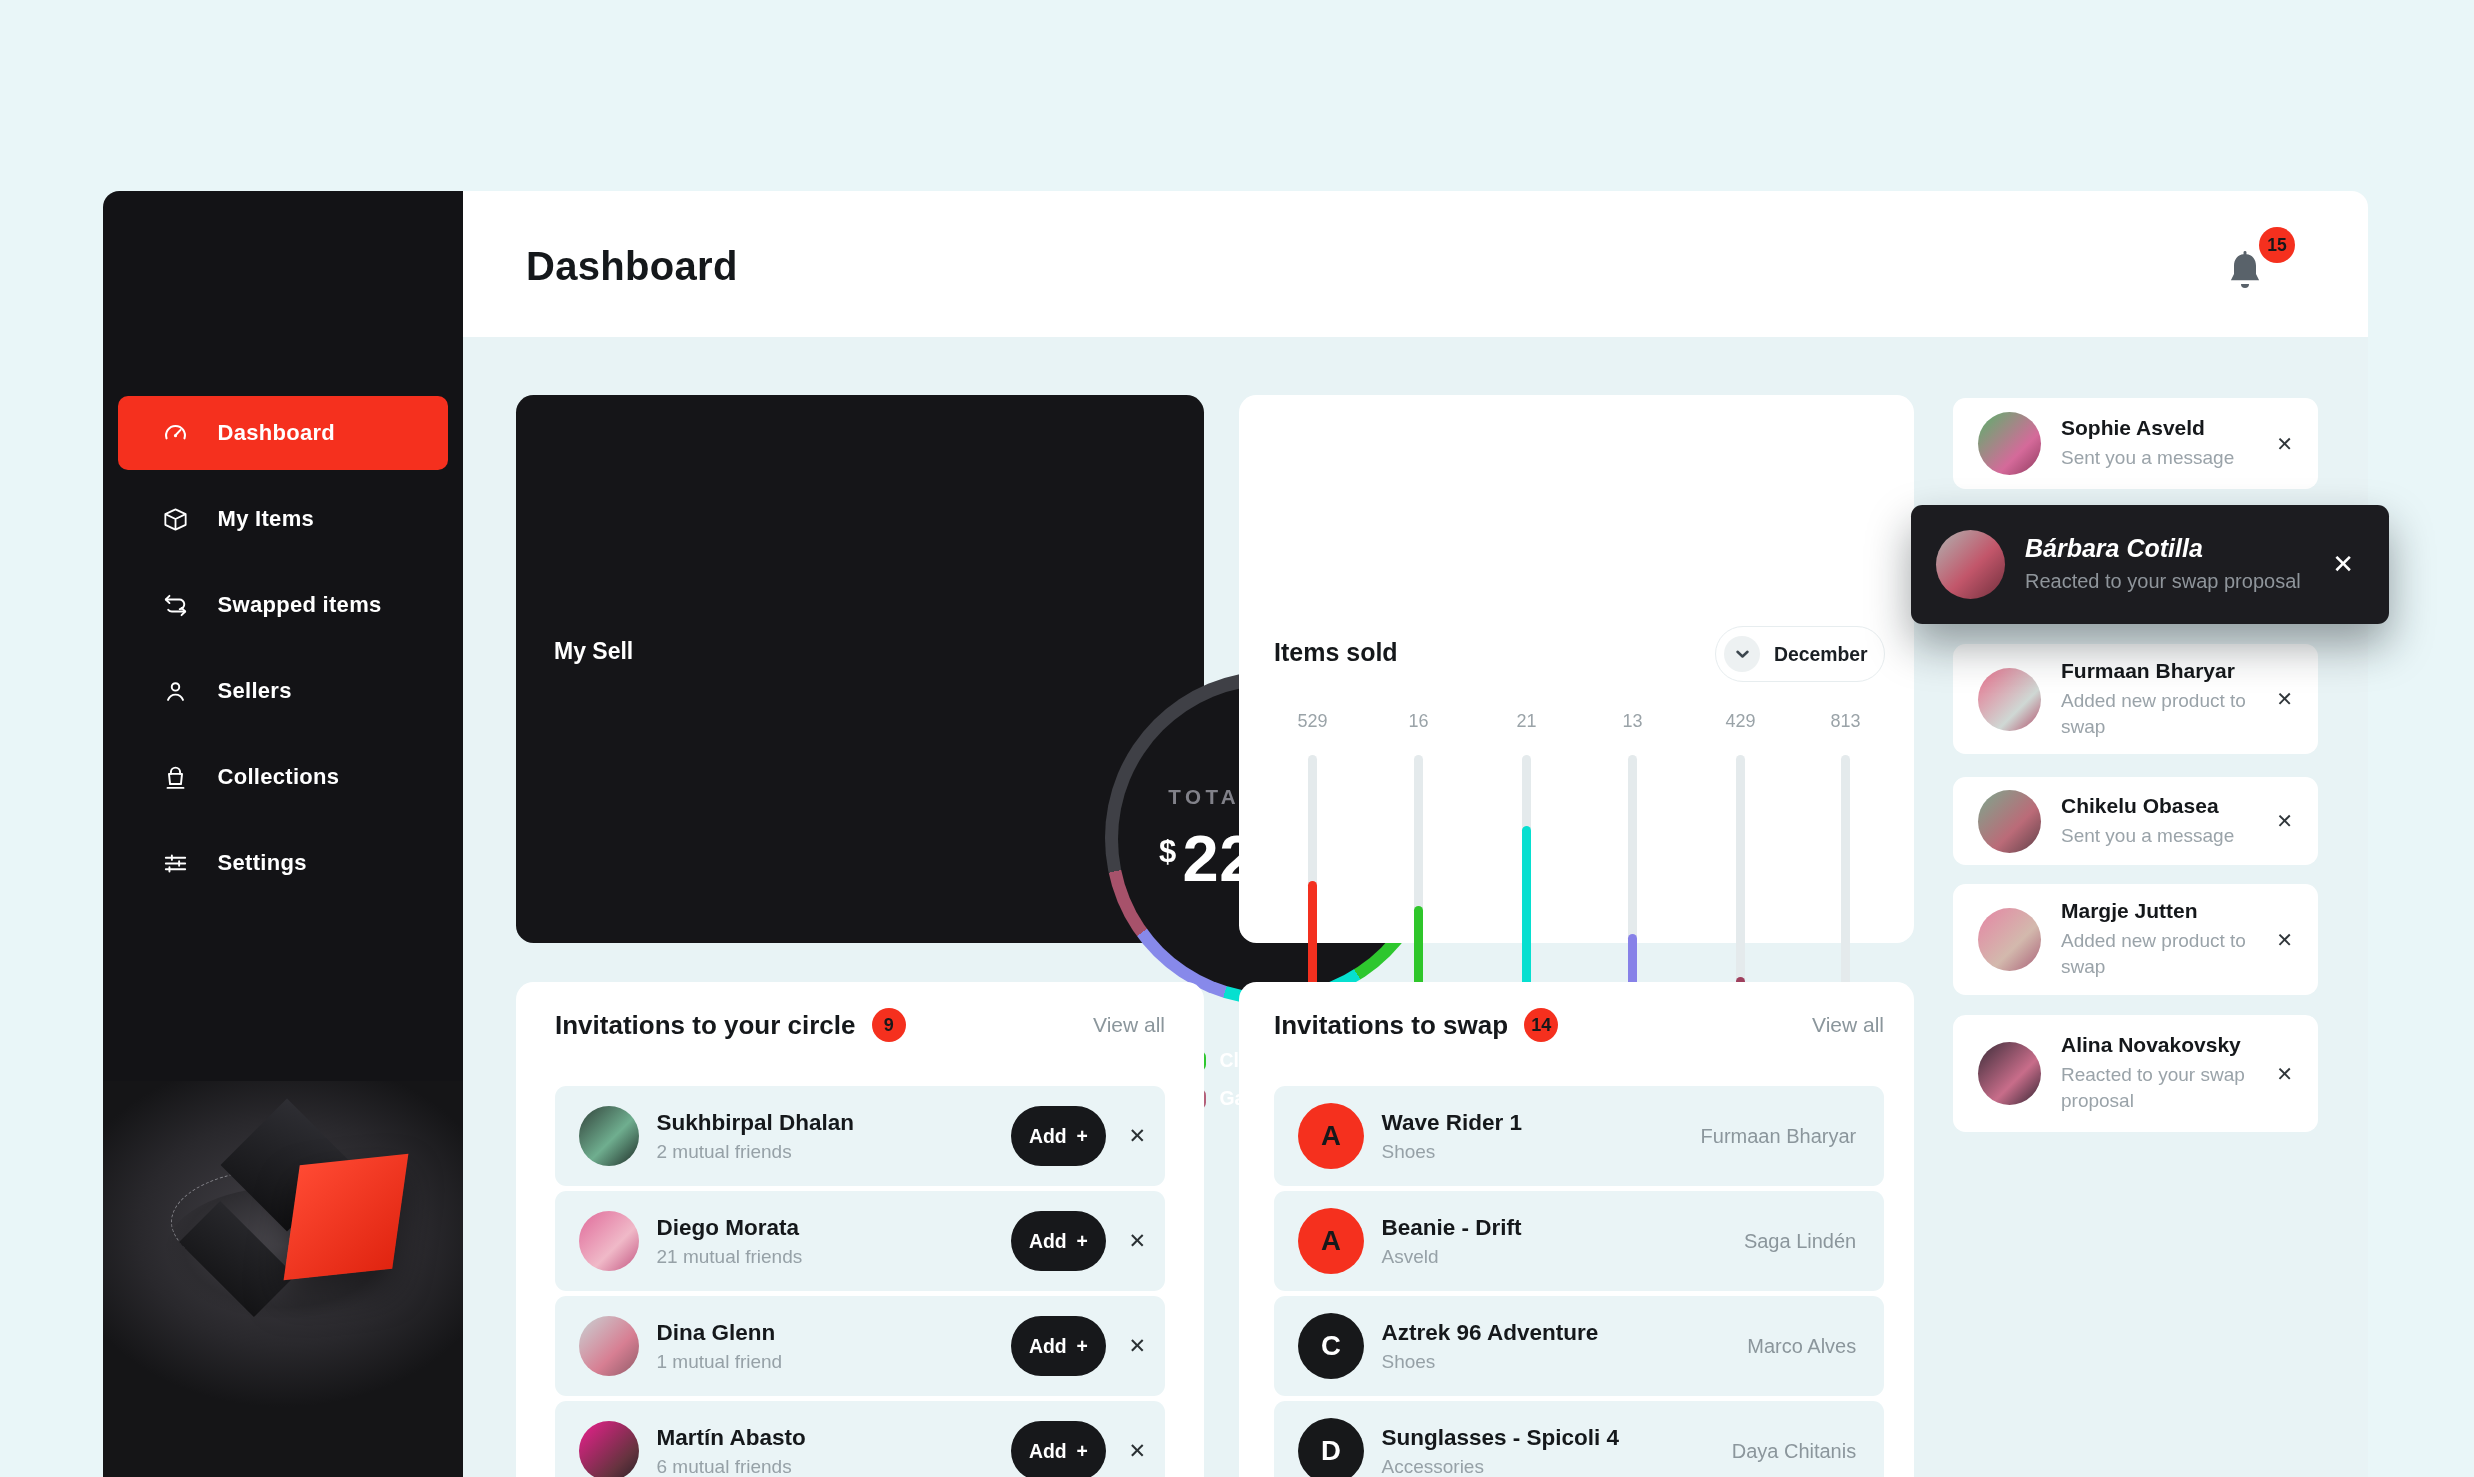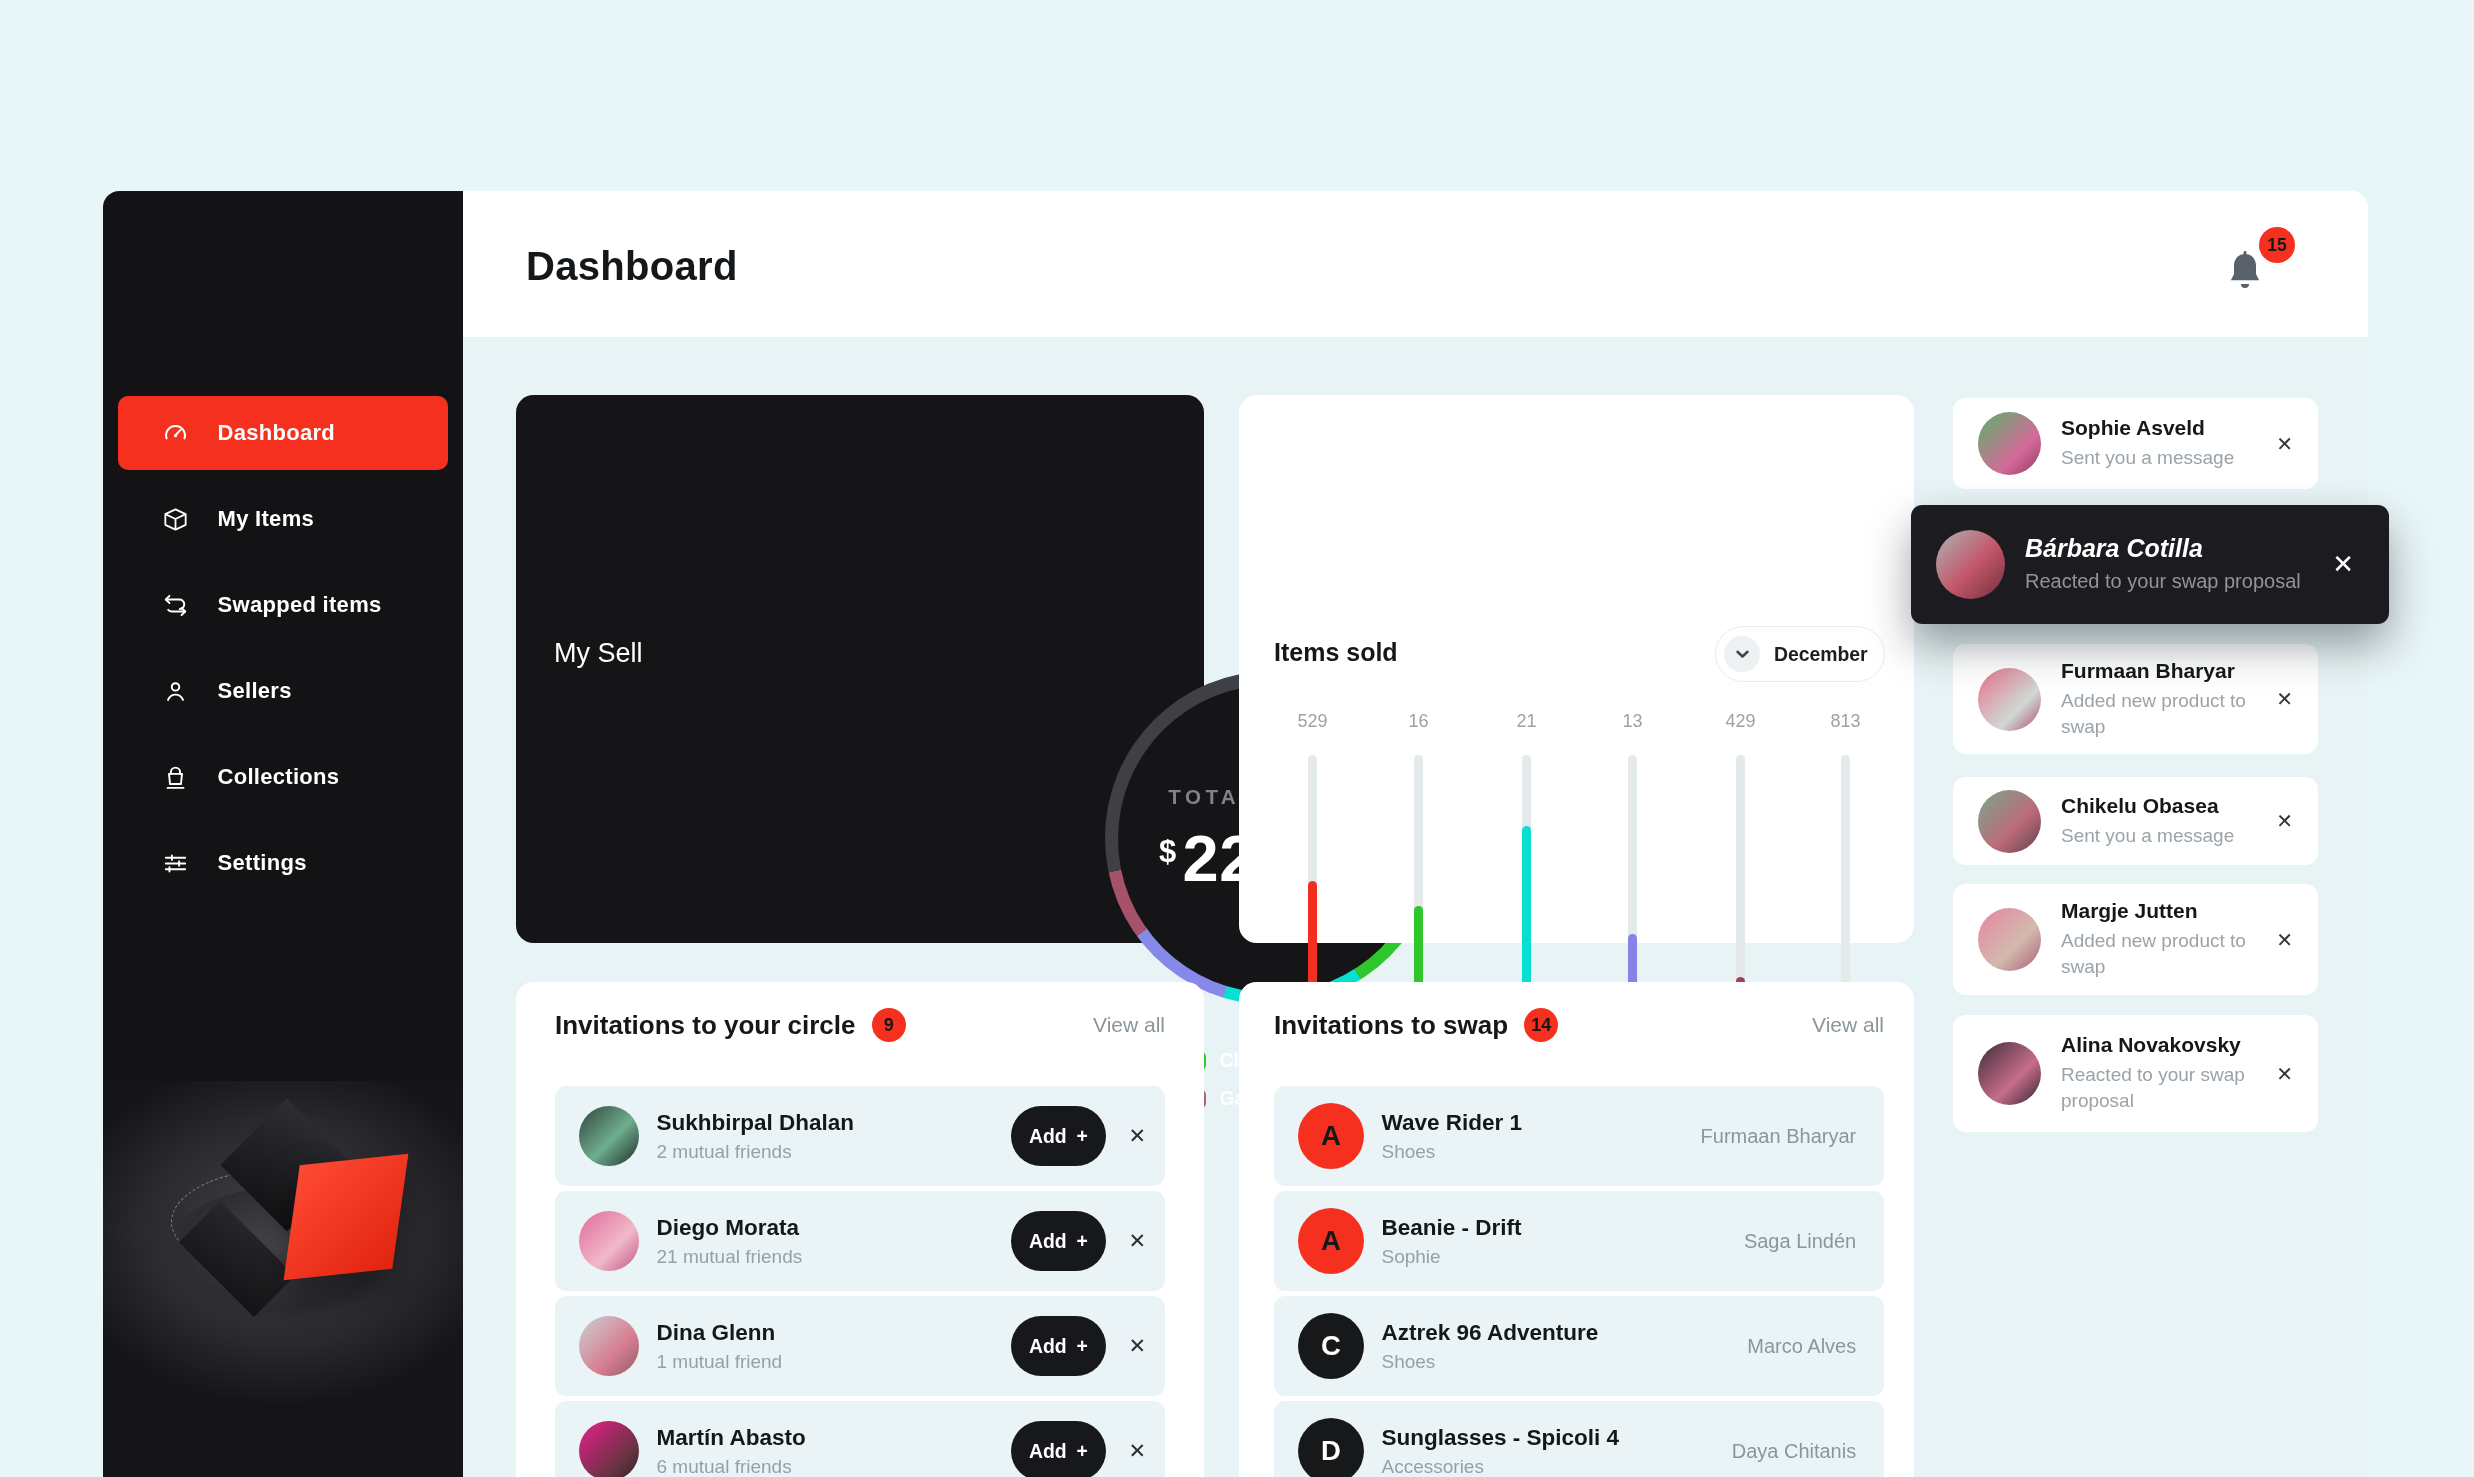--- a/index.html
+++ b/index.html
@@ -42,7 +42,7 @@
   .card{position:absolute;border-radius:17.5px;}
   
   .mysell{left:413px;top:204px;width:688px;height:548px;background:#151518;color:#fff;}
-  .card-title{position:absolute;left:38px;top:240px;font-size:27px;font-weight:400;}
+  .card-title{position:absolute;left:38px;top:240px;font-size:23px;font-weight:700;}
   .mysell .card-title{color:#fff;top:243px;}
   .month-pill{position:absolute;top:231px;width:168px;height:54px;border-radius:30px;display:flex;align-items:center;}
   .pill-dark{left:891px;border:1.3px solid #313135;color:#fff;}

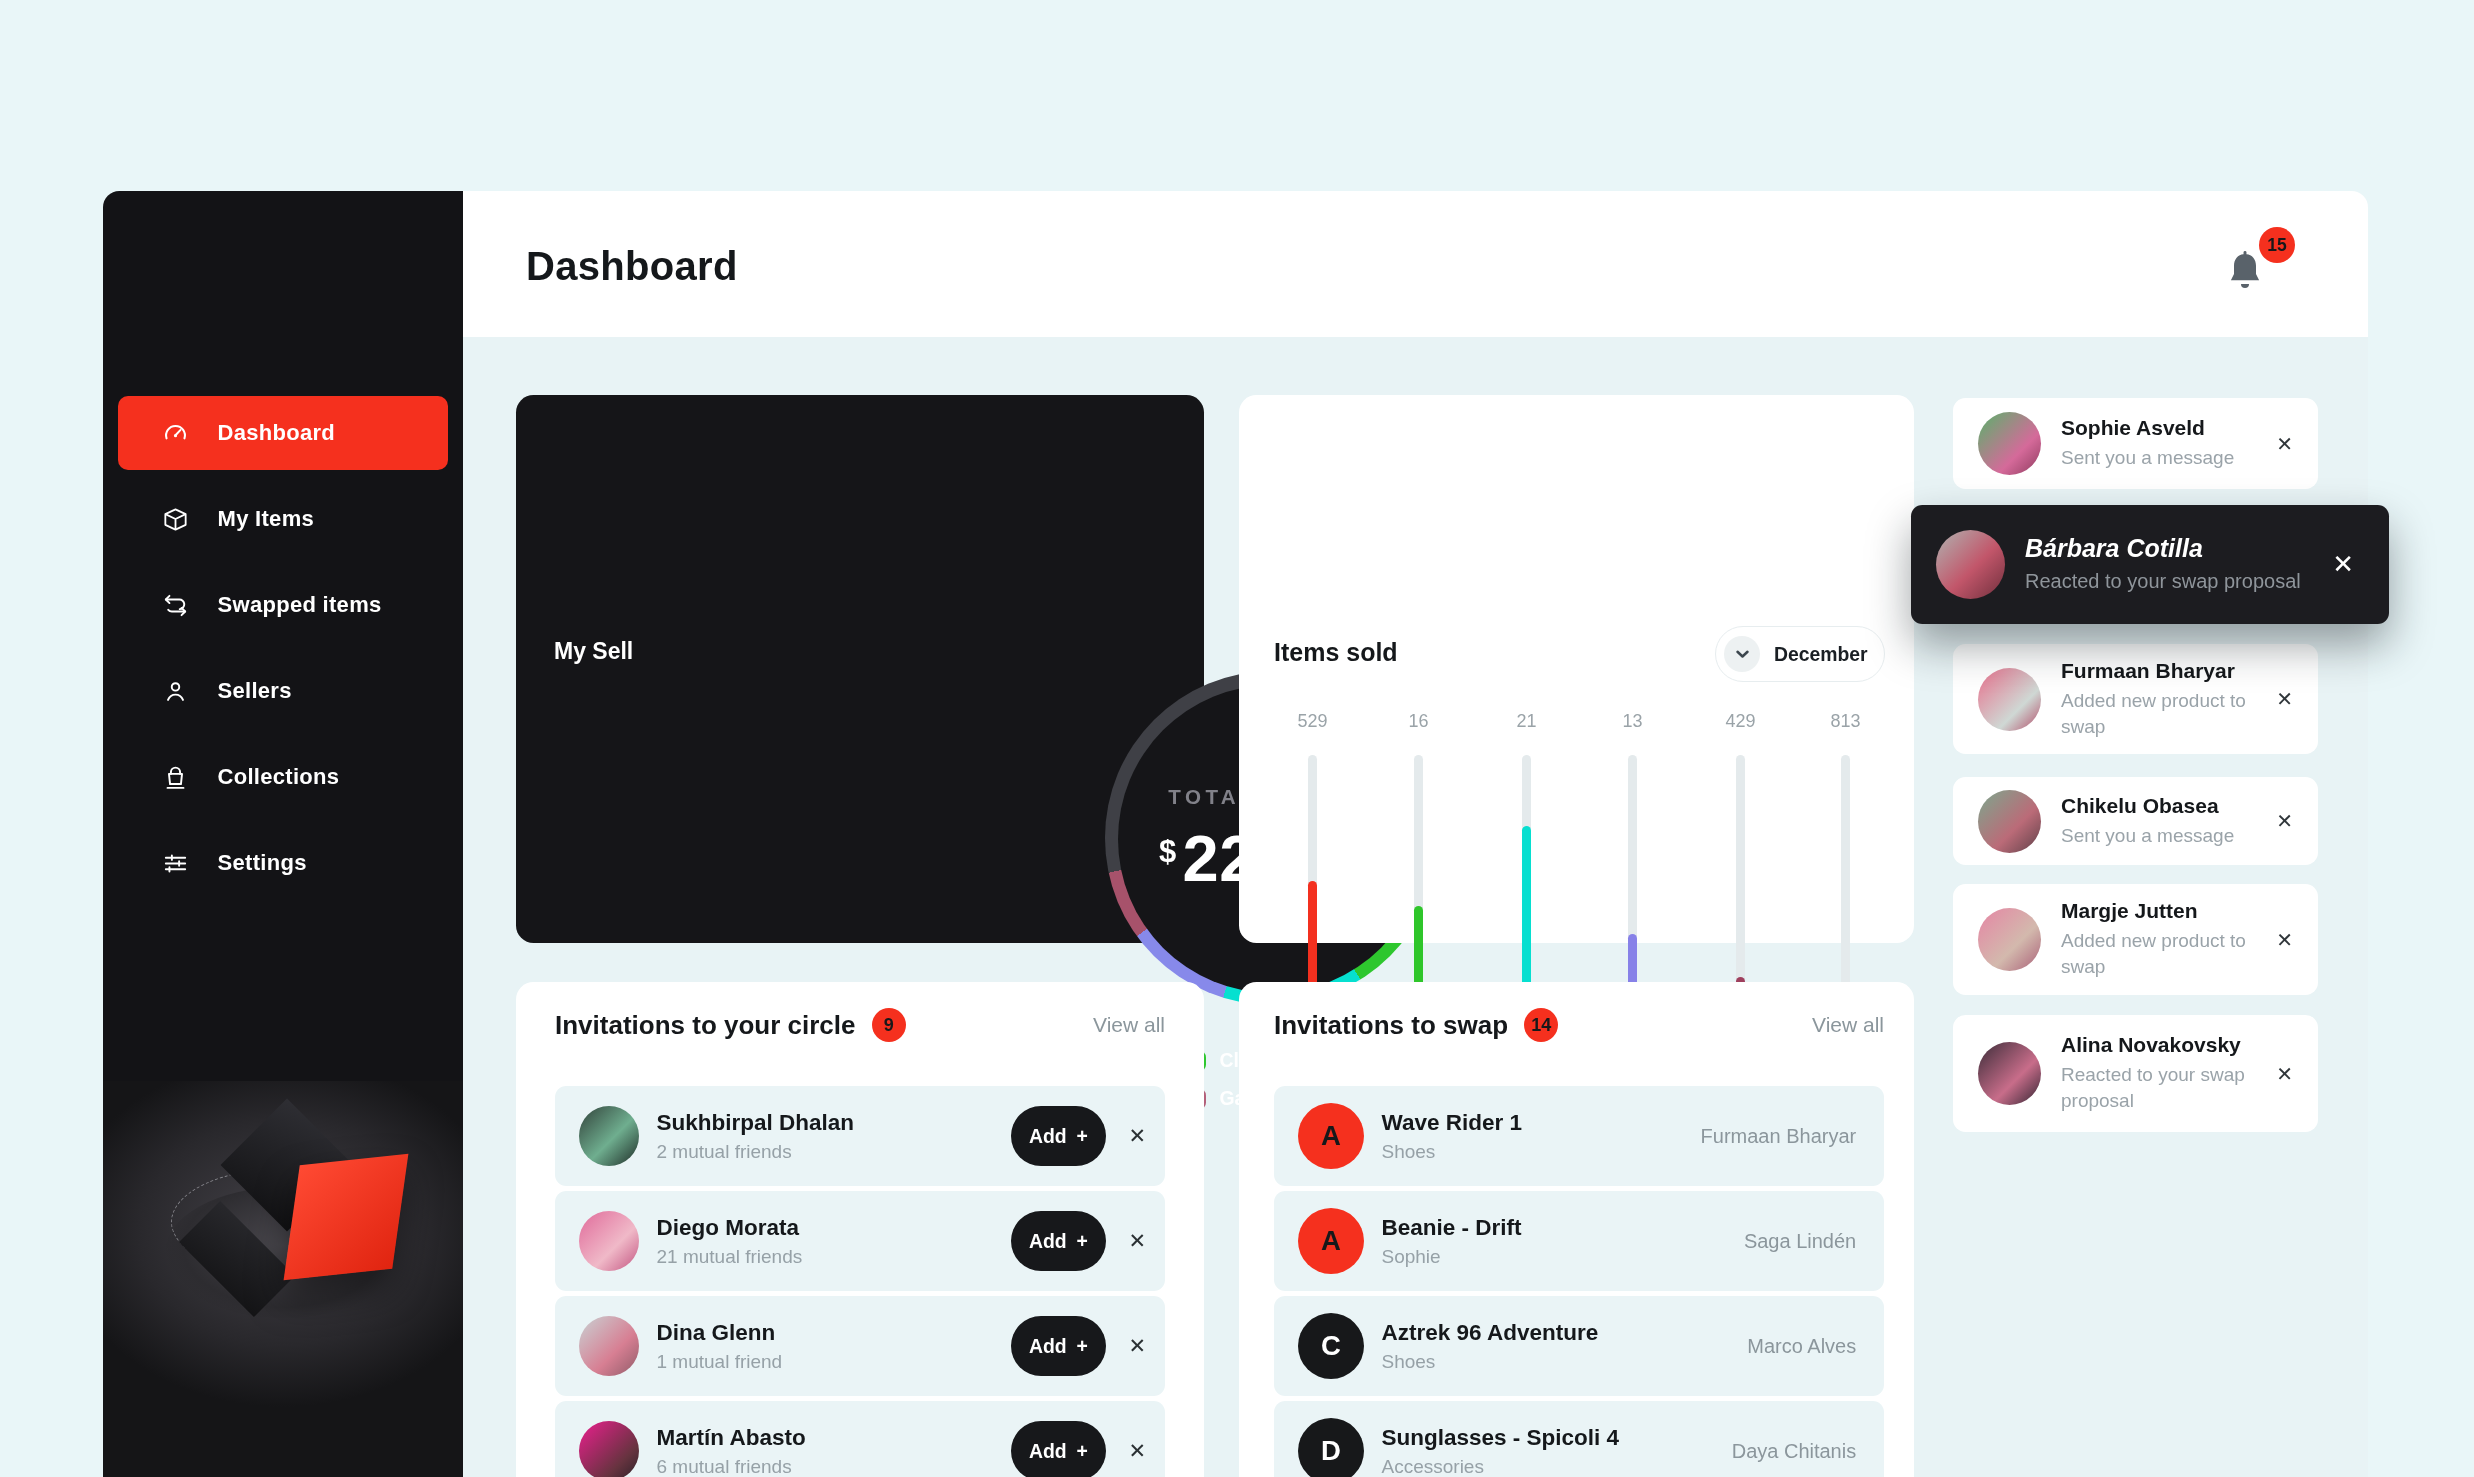--- a/index.html
+++ b/index.html
@@ -397,7 +397,7 @@
           <div class="initial tone-red">A</div>
           <div class="p-text">
               <div class="p-name">Beanie - Drift</div>
-            <div class="p-sub">Sophie</div>
+            <div class="p-sub">Asveld</div>
             </div>
           <div class="s-person">Saga Lindén</div>
         </div>

